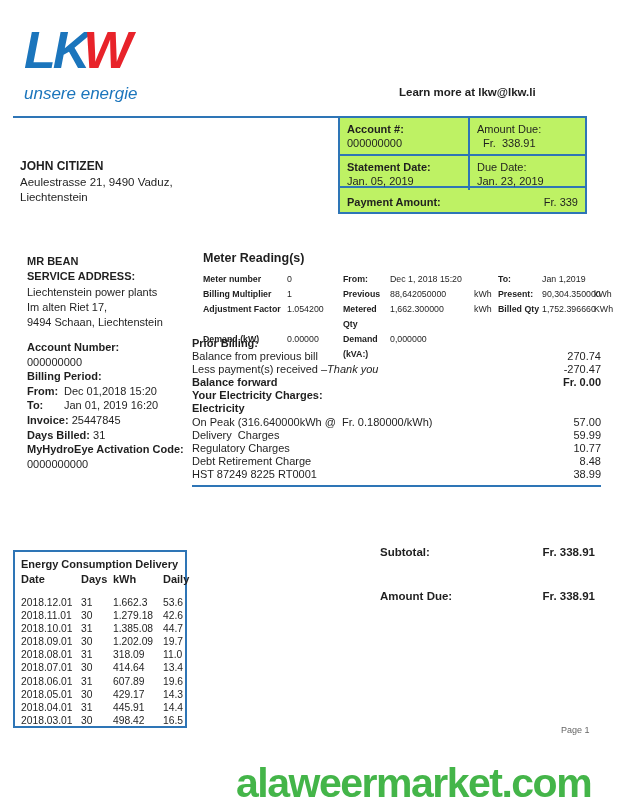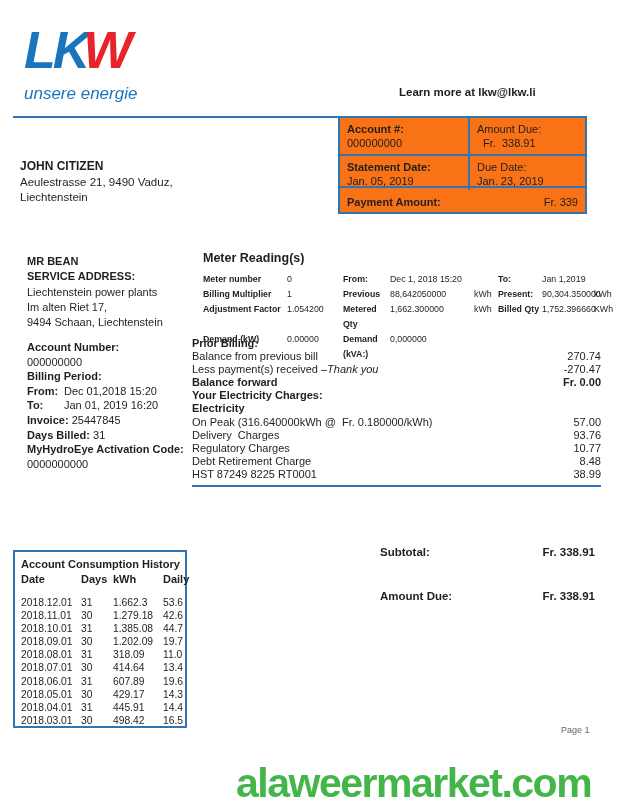--- a/index.html
+++ b/index.html
@@ -21,7 +21,7 @@
   .header-rule{position:absolute;left:13px;top:116px;width:327px;height:2px;background:var(--accent);}
 
   
-  .acct-box{position:absolute;left:338px;top:116px;width:249px;border:2px solid var(--accent);background:#f97316;}
+  .acct-box{position:absolute;left:338px;top:116px;width:249px;border:2px solid var(--accent);background:#bef264;}
   .acct-grid{display:grid;grid-template-columns:128px 1fr;border-bottom:2px solid var(--accent);}
   .acct-grid .cell{padding:4px 7px 2px 7px;font-size:11px;line-height:14px;}
   .acct-grid .cell + .cell{border-left:2px solid var(--accent);}

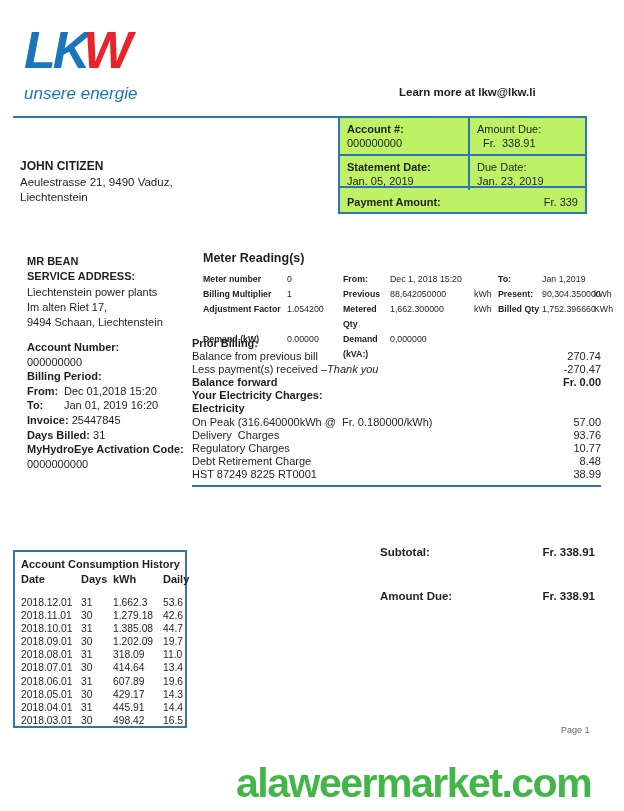--- a/index.html
+++ b/index.html
@@ -221,7 +221,7 @@
 
   <div class="c-line">
     <span class="c-text pre"><span class="ct pre">Delivery  Charges</span><span class="ci c-italic"></span></span>
-    <span class="c-val">93.76</span>
+    <span class="c-val">59.99</span>
   </div>
 
   <div class="c-line">

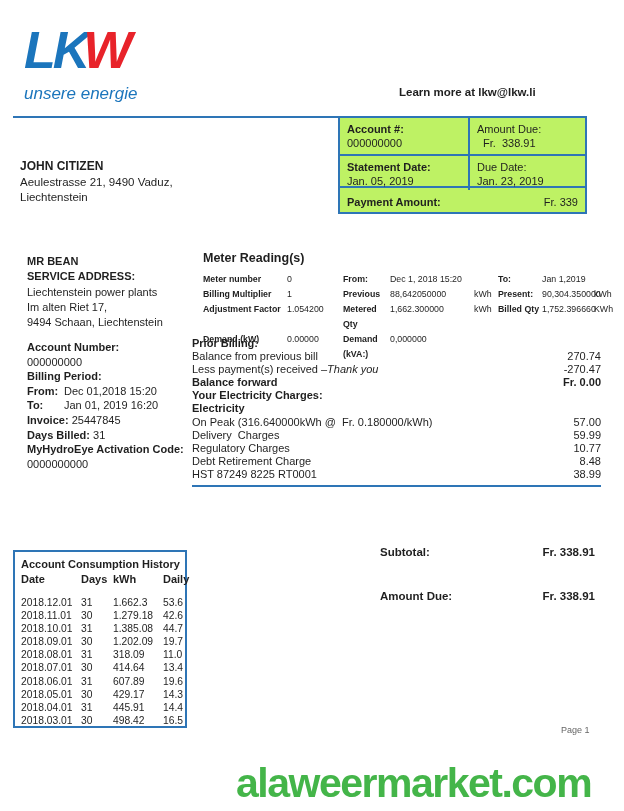--- a/index.html
+++ b/index.html
@@ -251,7 +251,7 @@
   </div>
 
   <div class="hist-box">
-    <div class="hist-title">Account Consumption History</div>
+    <div class="hist-title">Energy Consumption Delivery</div>
     <div class="hist-head" id="hist-head">
         <span>Date</span>
         <span>Days</span>

